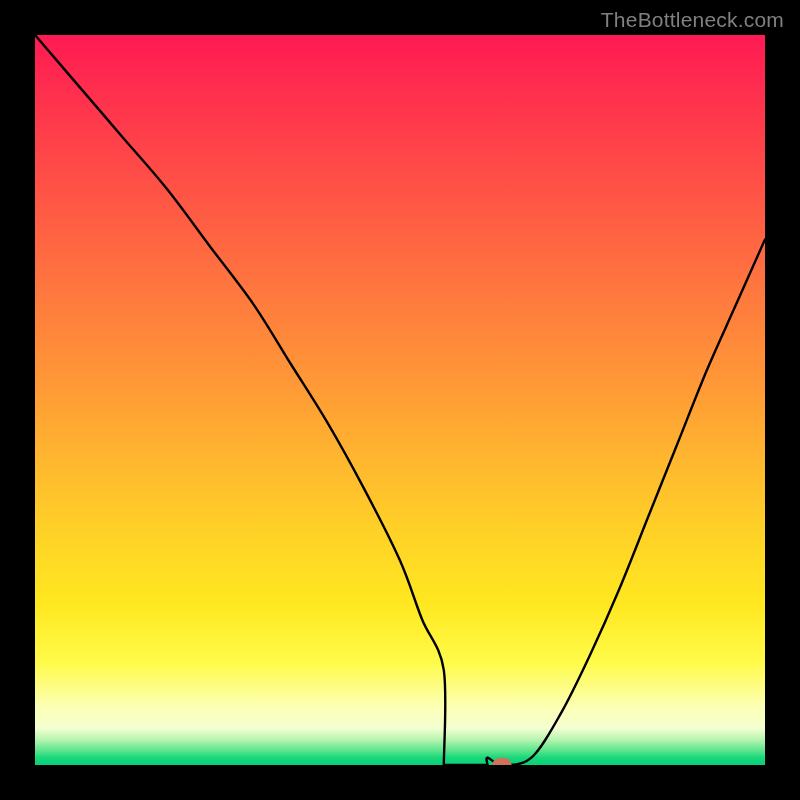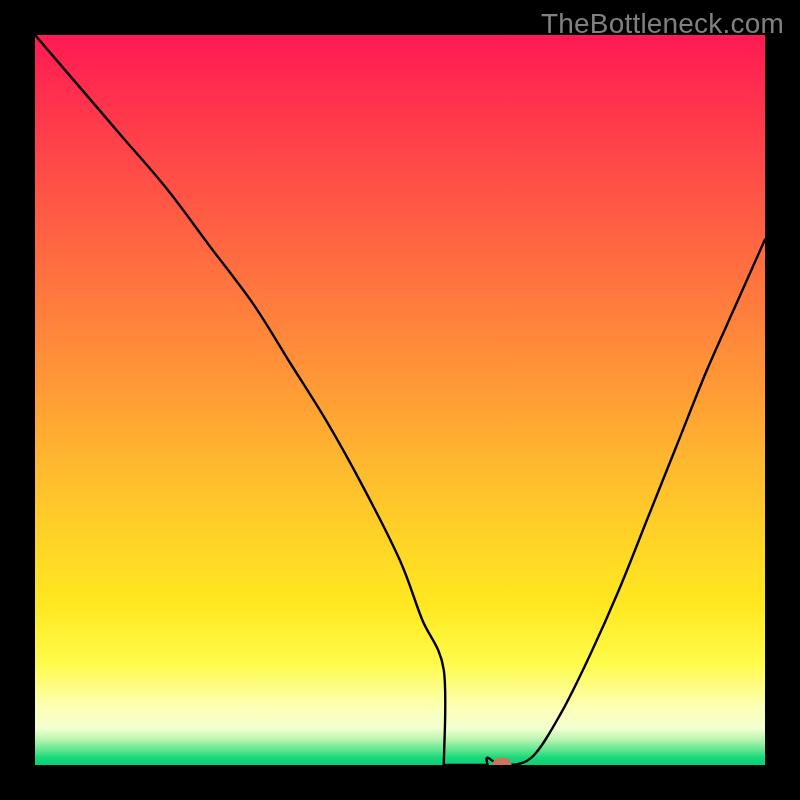--- a/index.html
+++ b/index.html
@@ -49,7 +49,7 @@
     top: 8px;
     right: 16px;
     color: #808080;
-    font-size: 28px;
+    font-size: 21px;
     letter-spacing: 0.2px;
     user-select: none;
   }

